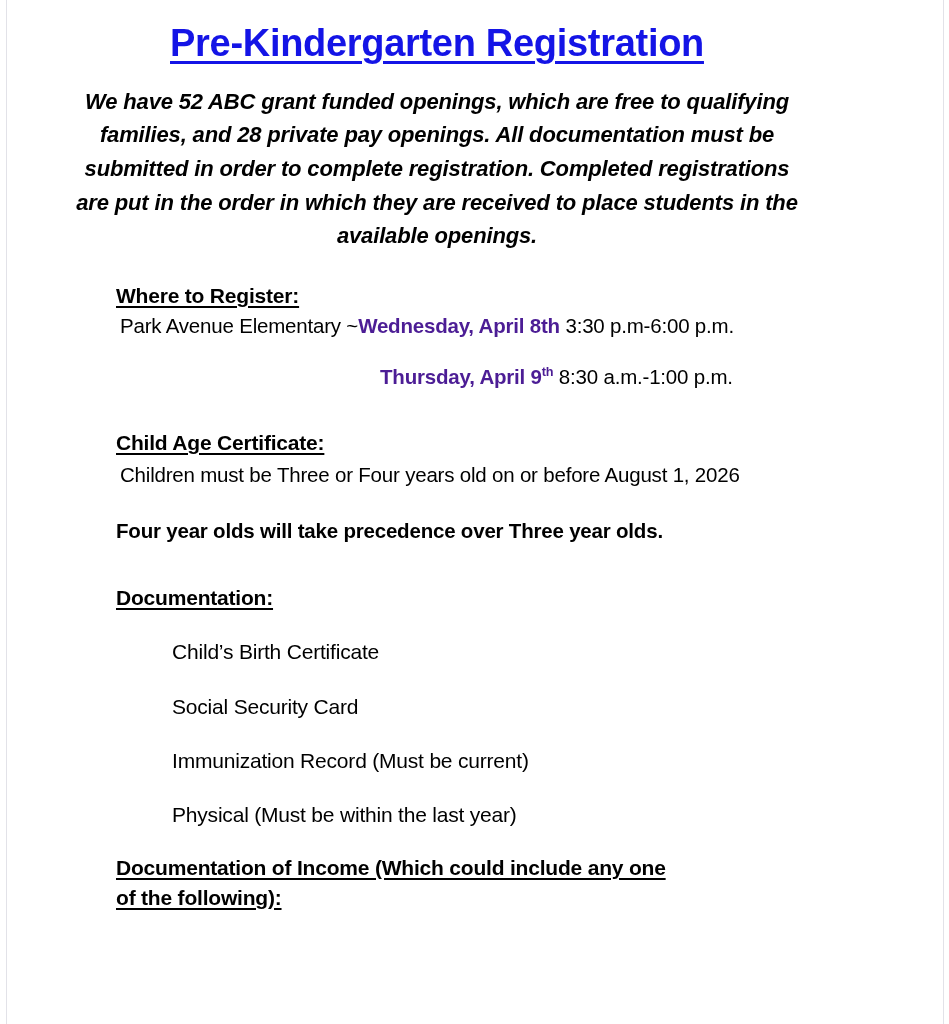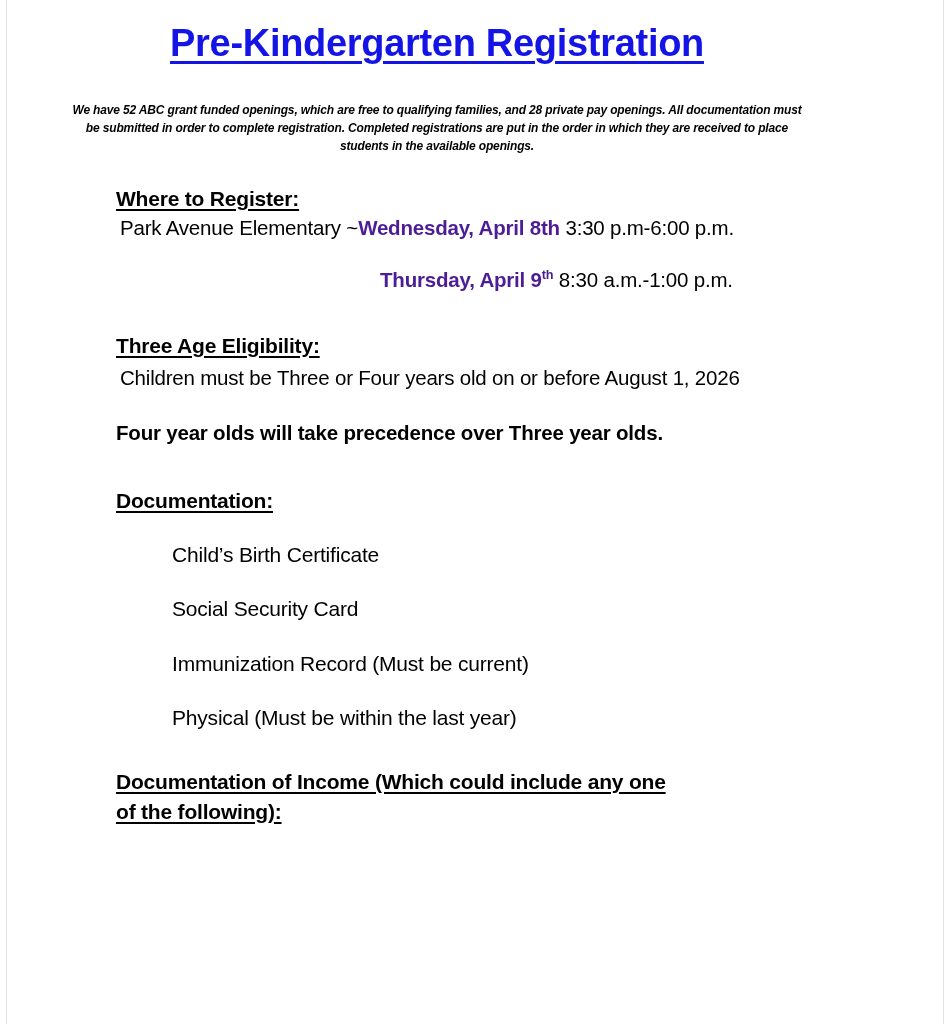--- a/index.html
+++ b/index.html
@@ -57,10 +57,10 @@
 
   
   .intro {
-    margin: 36px auto 0 auto;
+    margin: 20px auto 0 auto;
     width: 730px;
     text-align: center;
-    font-size: 12px;
+    font-size: 22px;
     font-weight: bold;
     font-style: italic;
     line-height: 1.53;

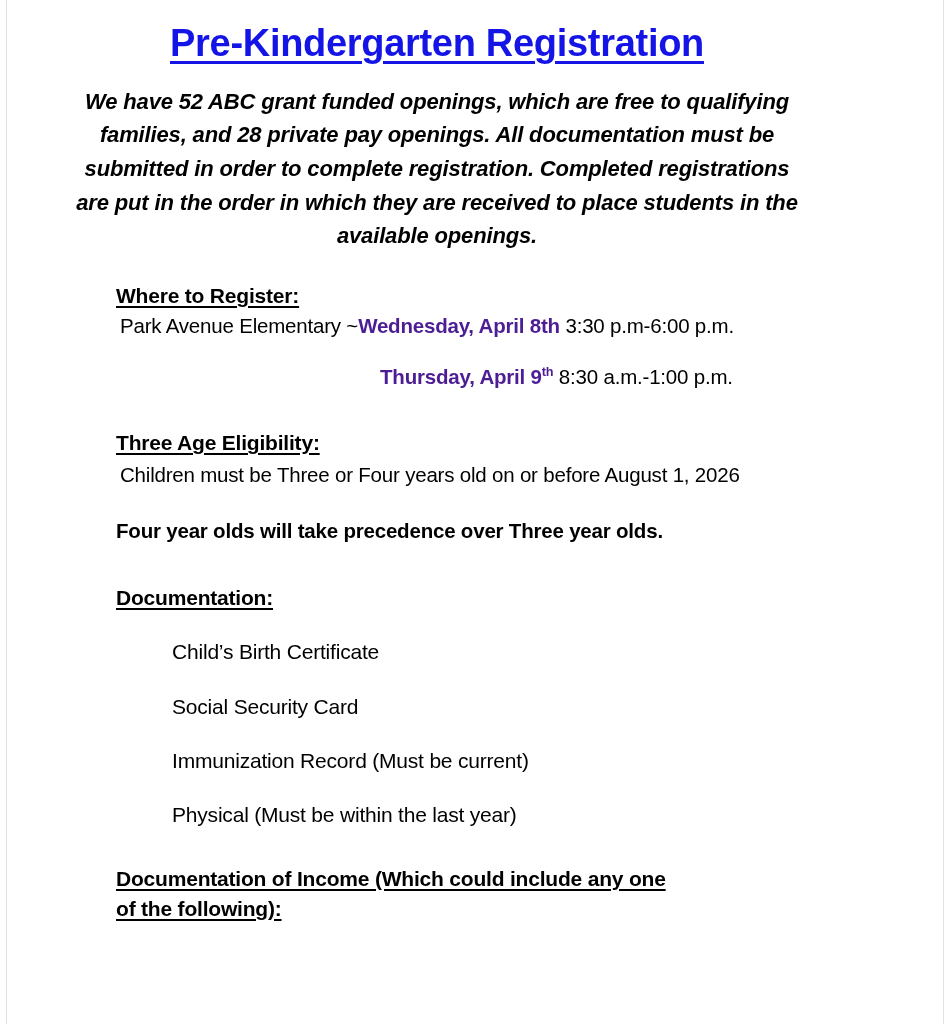--- a/index.html
+++ b/index.html
@@ -147,7 +147,7 @@
 
   <p class="body-line indent-right"><span class="red"><span>Thursday, April 9</span><sup>th</sup></span><span> 8:30 a.m.-1:00 p.m.</span></p>
 
-  <h2 class="section-heading" id="eligibility-heading"><span class="u">Three Age Eligibility:</span></h2>
+  <h2 class="section-heading" id="eligibility-heading"><span class="u">Child Age Certificate:</span></h2>
 
   <p class="body-line" id="eligibility-line"><span>Children must be </span><span class="bold">Three</span><span> or </span><span class="bold">Four</span><span> years old on or before August 1, 2026</span></p>
 

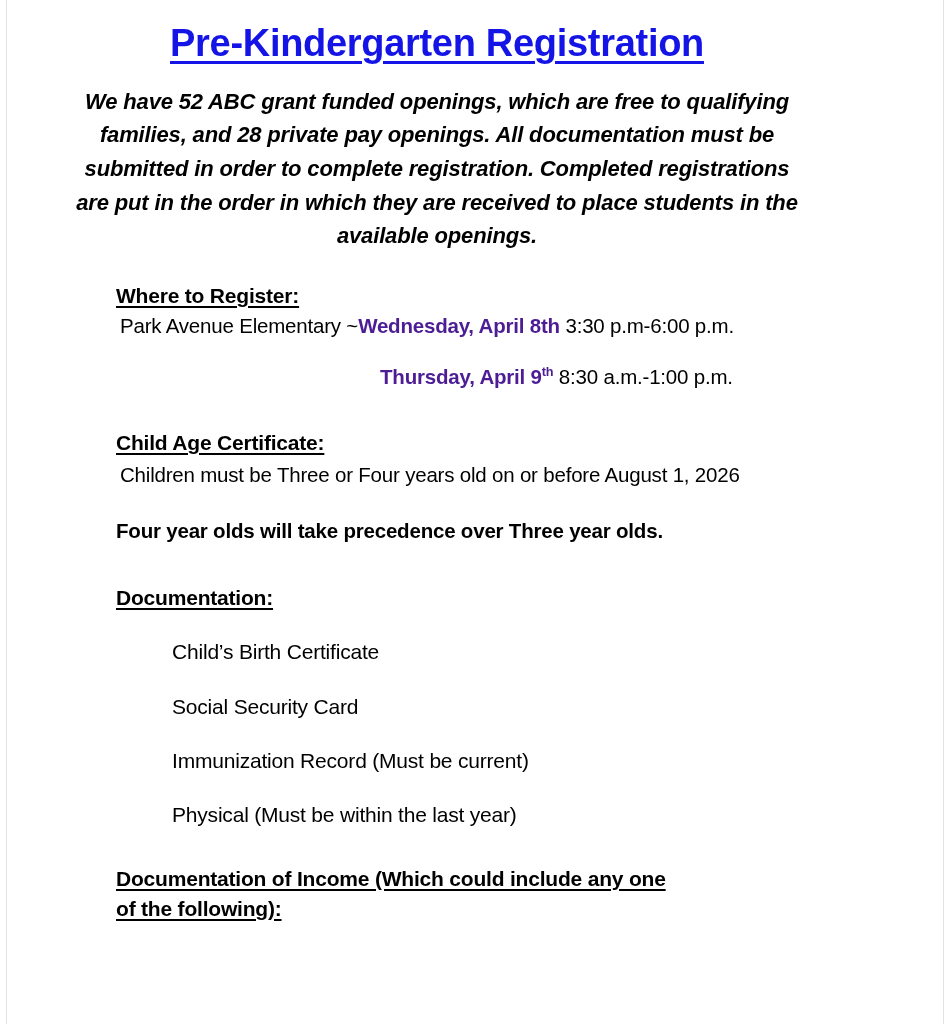--- a/index.html
+++ b/index.html
@@ -88,7 +88,7 @@
   #where-heading       { margin-top: 28px; }
   #eligibility-heading { margin-top: 36px; }
   #documentation-heading { margin-top: 38px; }
-  #income-heading      { margin-top: 33px; }
+  #income-heading      { margin-top: 22px; }
 
   
   .body-line {

